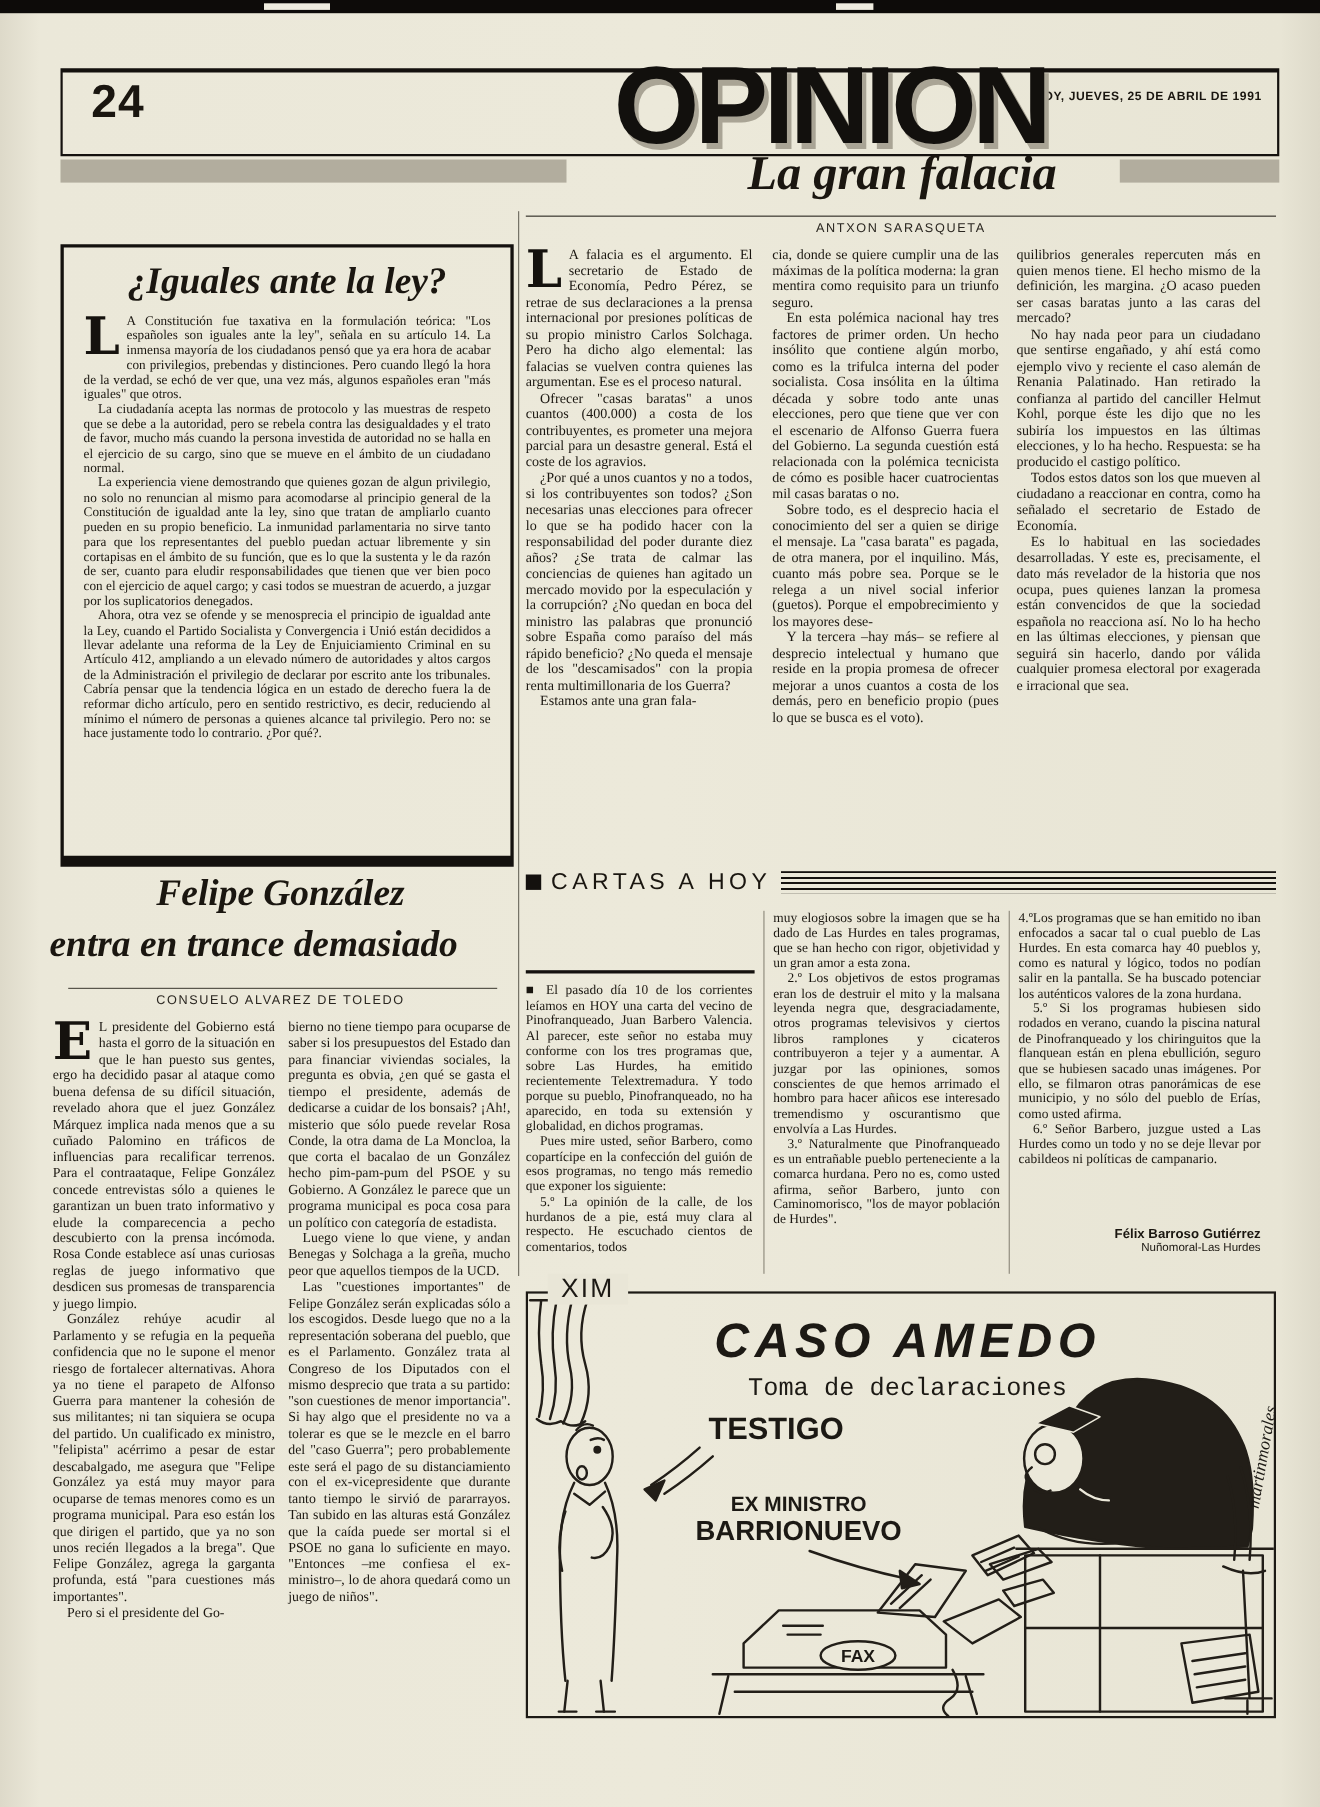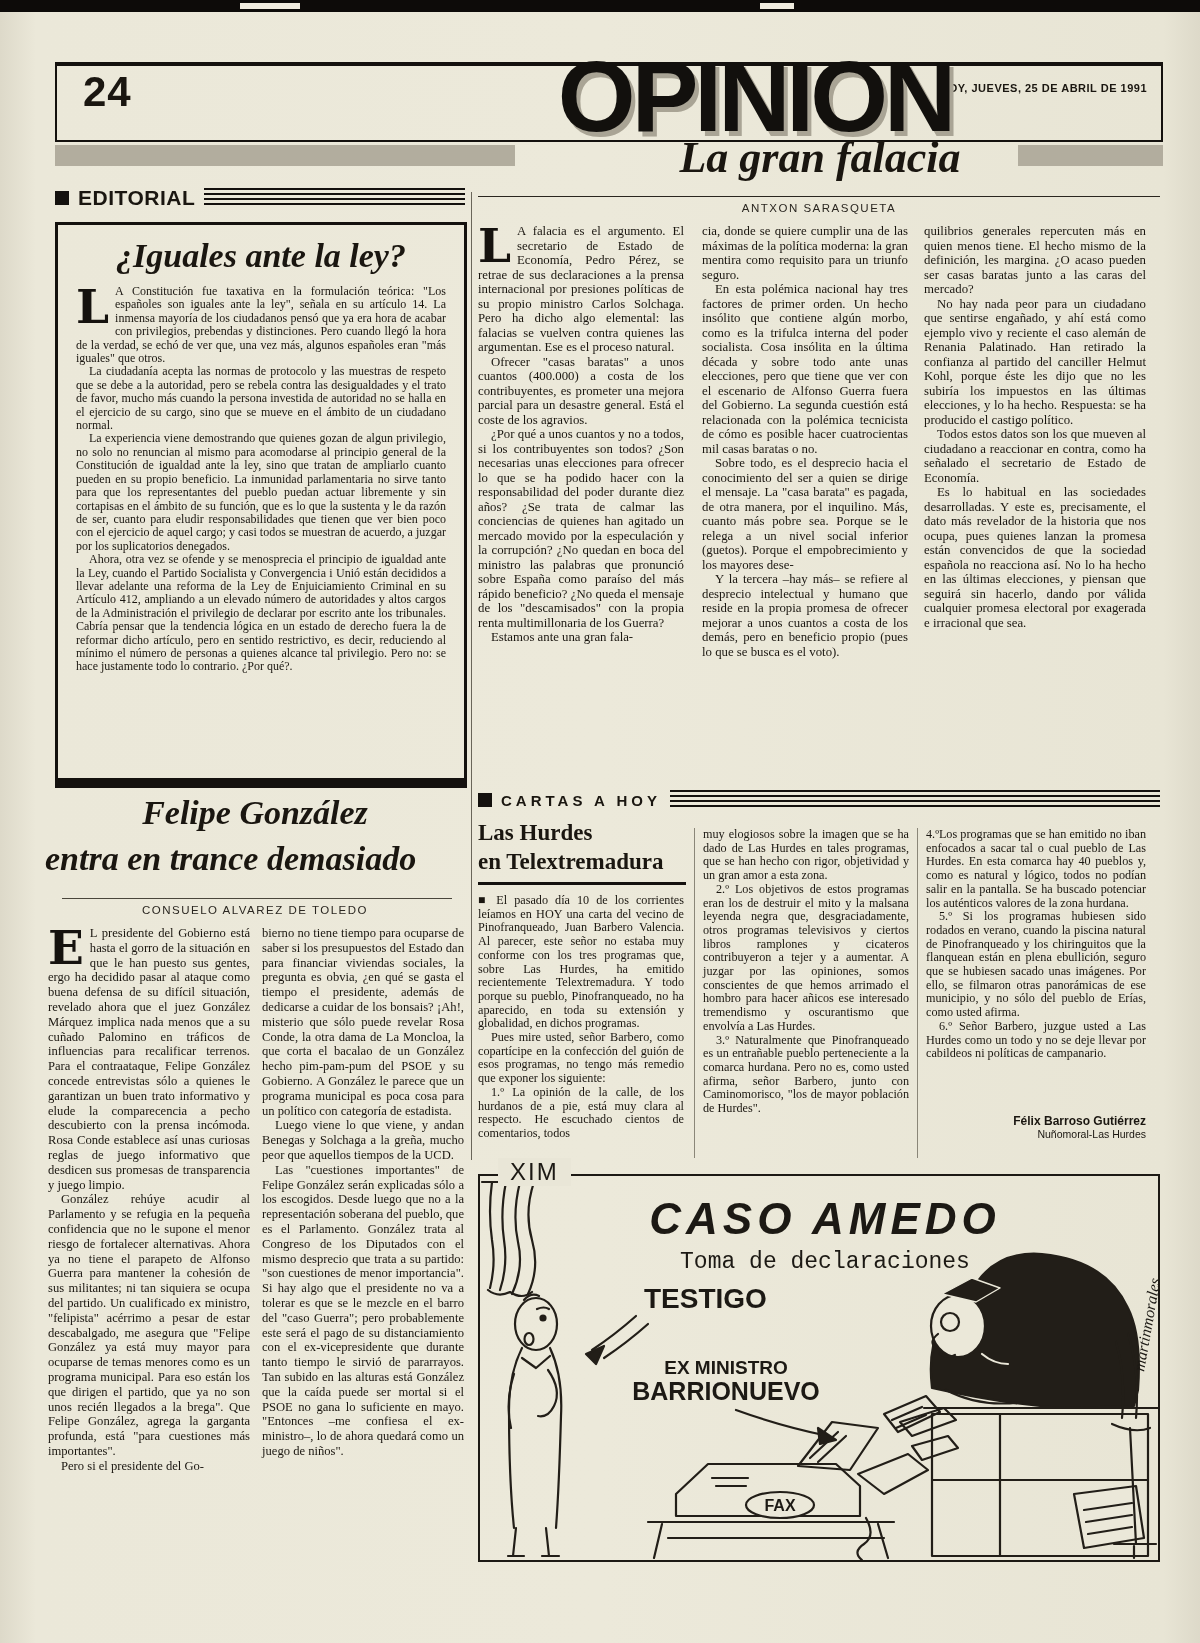--- a/index.html
+++ b/index.html
@@ -110,11 +110,6 @@
   <div class="band band-r"></div>
   <h1 class="opinion">OPINION</h1>
 
-  <div class="label-row ed-label">
-    <span class="sq"></span>
-    <span class="lbl">EDITORIAL</span>
-    <span class="rule-fill"></span>
-  </div>
   <section class="ed-box">
     <h2>¿Iguales ante la ley?</h2>
     <div class="ed-body">

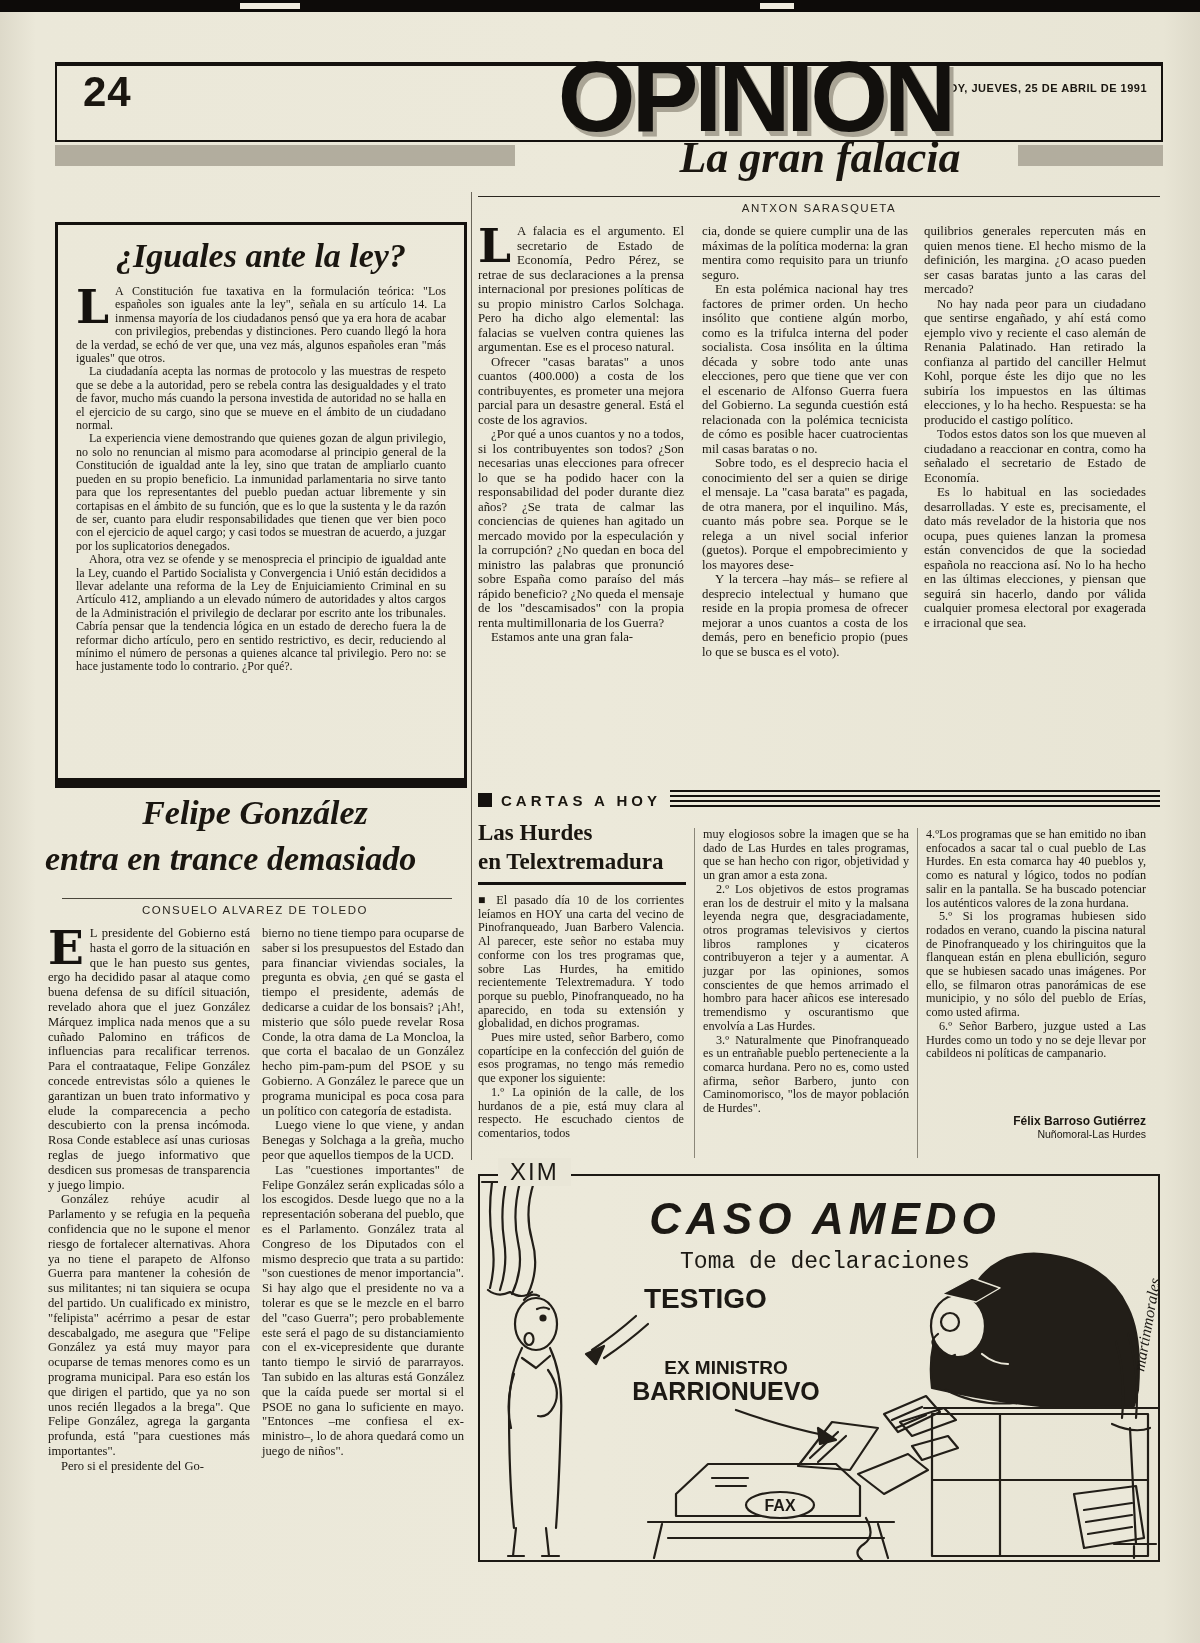--- a/index.html
+++ b/index.html
@@ -30,7 +30,7 @@
   .ed-label{left:55px;top:186px;width:410px;}
   .ed-label .lbl{font-family:"Liberation Sans",sans-serif;font-weight:bold;font-size:21px;letter-spacing:.5px;}
   .cartas-label{left:478px;top:790px;width:682px;}
-  .cartas-label .lbl{font-family:"Liberation Sans",sans-serif;font-weight:700;font-size:15px;letter-spacing:4px;}
+  .cartas-label .lbl{font-family:"Liberation Sans",sans-serif;font-weight:400;font-size:21px;letter-spacing:4px;}
 
   
   .ed-box{position:absolute;left:55px;top:222px;width:412px;height:566px;

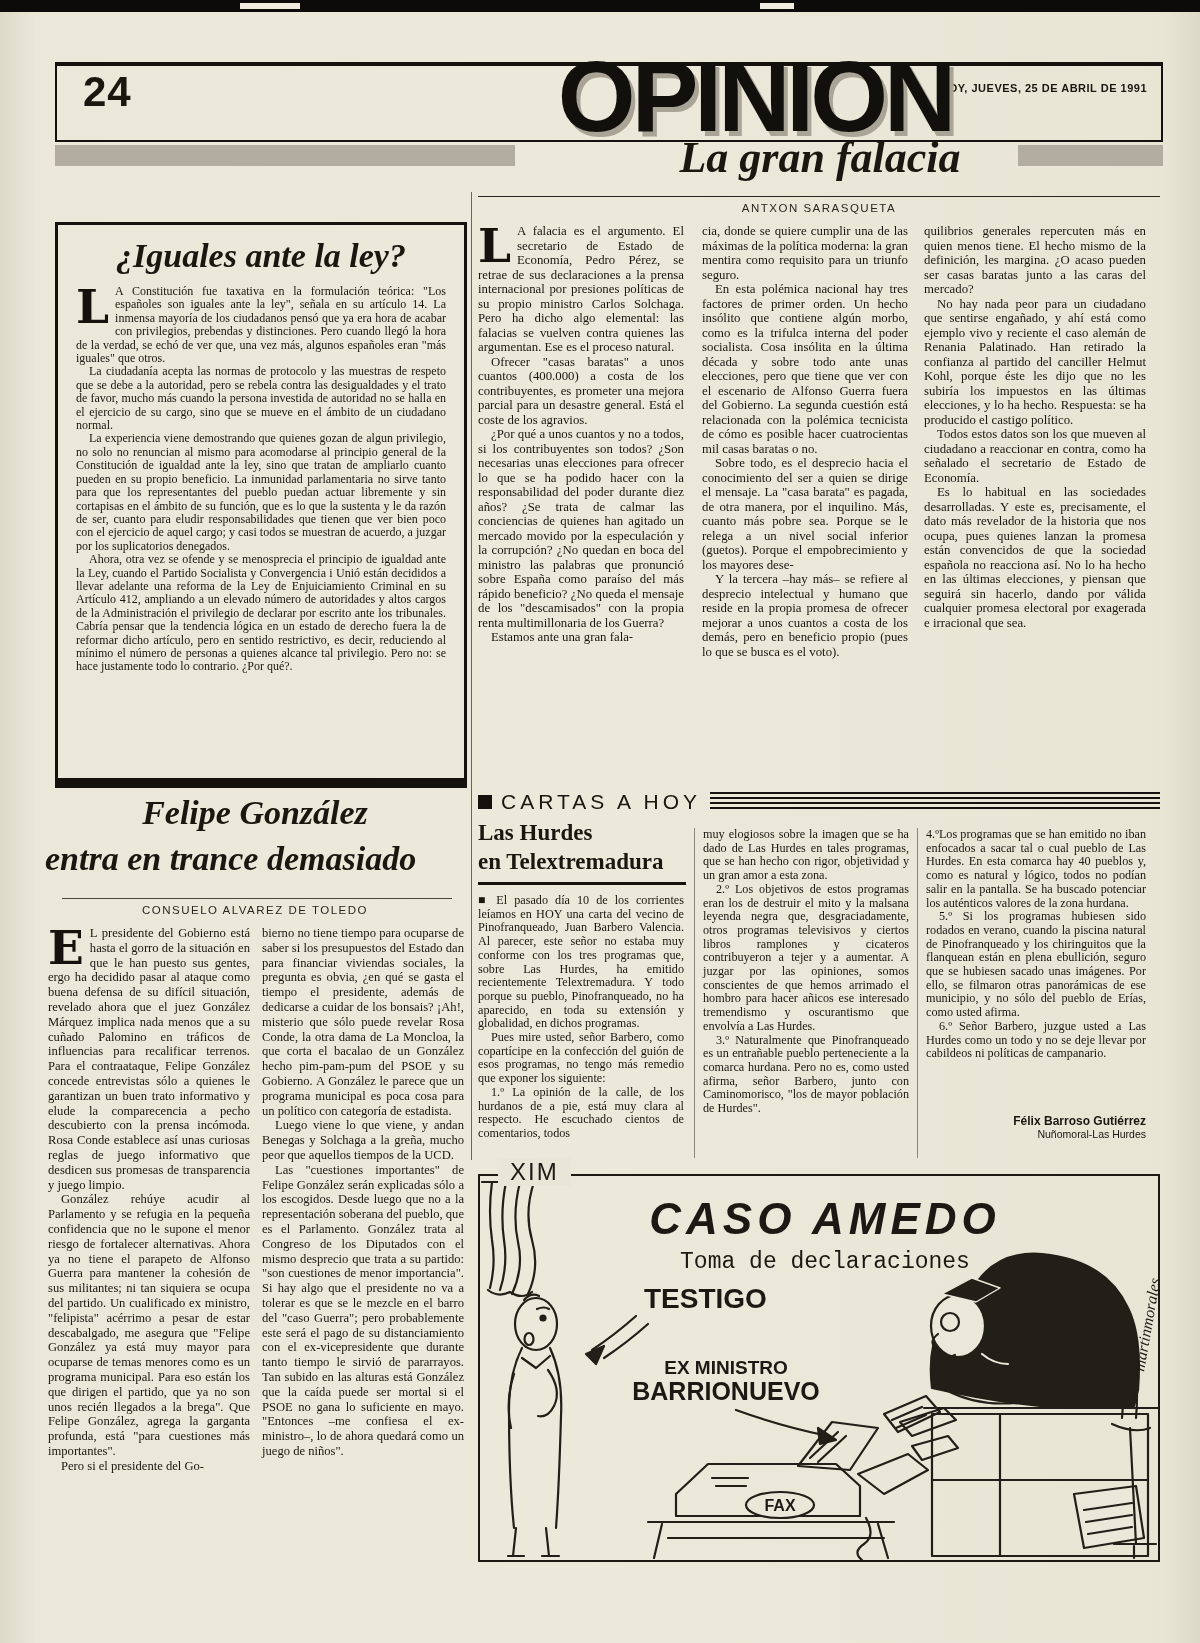--- a/index.html
+++ b/index.html
@@ -164,8 +164,6 @@
     <span class="lbl">CARTAS A HOY</span>
     <span class="rule-fill"></span>
   </div>
-  <h3 class="letter-title"><span>Las Hurdes</span><br>
-    <span>en Telextremadura</span></h3>
   <div class="letter-rule"></div>
   <div class="col-rule-a"></div>
   <div class="col-rule-b"></div>

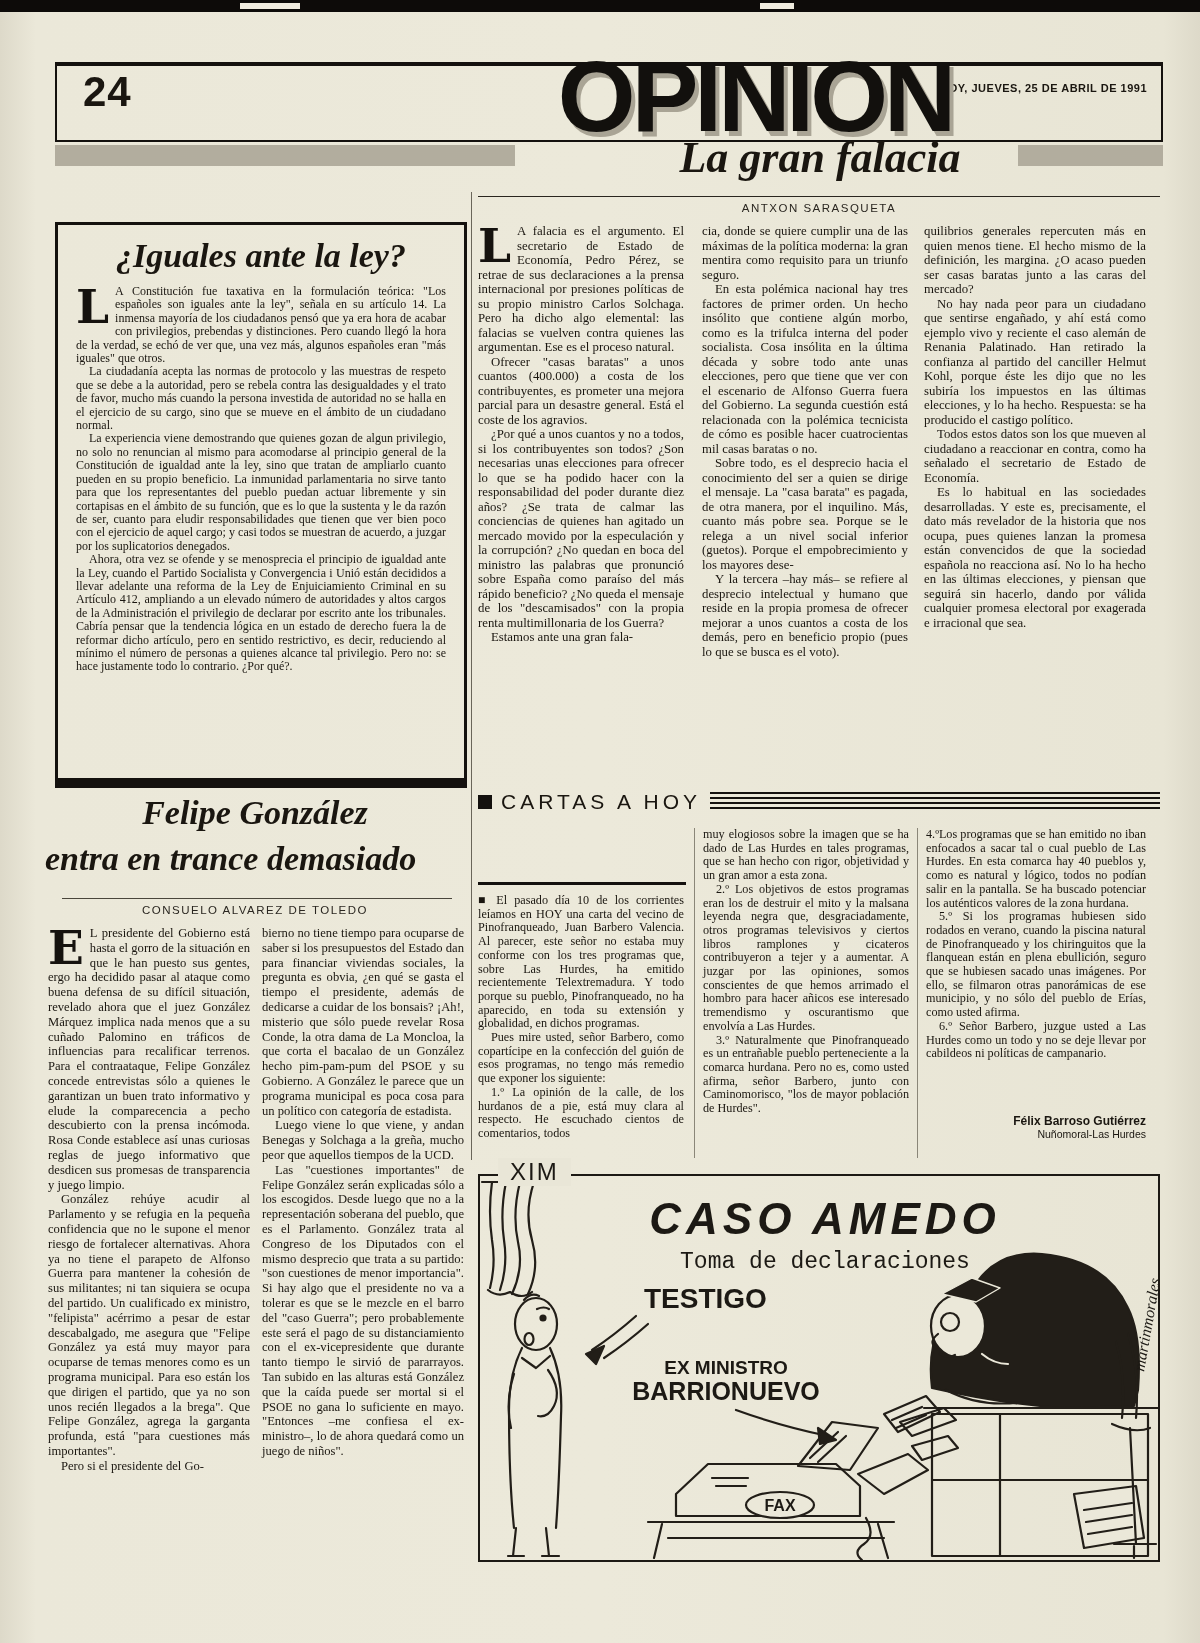--- a/index.html
+++ b/index.html
@@ -170,7 +170,7 @@
   <div class="newscol let-col let-c1">
       <p class="par">■ El pasado día 10 de los corrientes leíamos en HOY una carta del vecino de Pinofranqueado, Juan Barbero Valencia. Al parecer, este señor no estaba muy conforme con los tres programas que, sobre Las Hurdes, ha emitido recientemente Telextremadura. Y todo porque su pueblo, Pinofranqueado, no ha aparecido, en toda su extensión y globalidad, en dichos programas.</p>
       <p class="par">Pues mire usted, señor Barbero, como copartícipe en la confección del guión de esos programas, no tengo más remedio que exponer los siguiente:</p>
-      <p class="par">1.º La opinión de la calle, de los hurdanos de a pie, está muy clara al respecto. He escuchado cientos de comentarios, todos</p>
+      <p class="par">5.º La opinión de la calle, de los hurdanos de a pie, está muy clara al respecto. He escuchado cientos de comentarios, todos</p>
     </div>
   <div class="newscol let-col let-c2">
       <p class="par">muy elogiosos sobre la imagen que se ha dado de Las Hurdes en tales programas, que se han hecho con rigor, objetividad y un gran amor a esta zona.</p>

